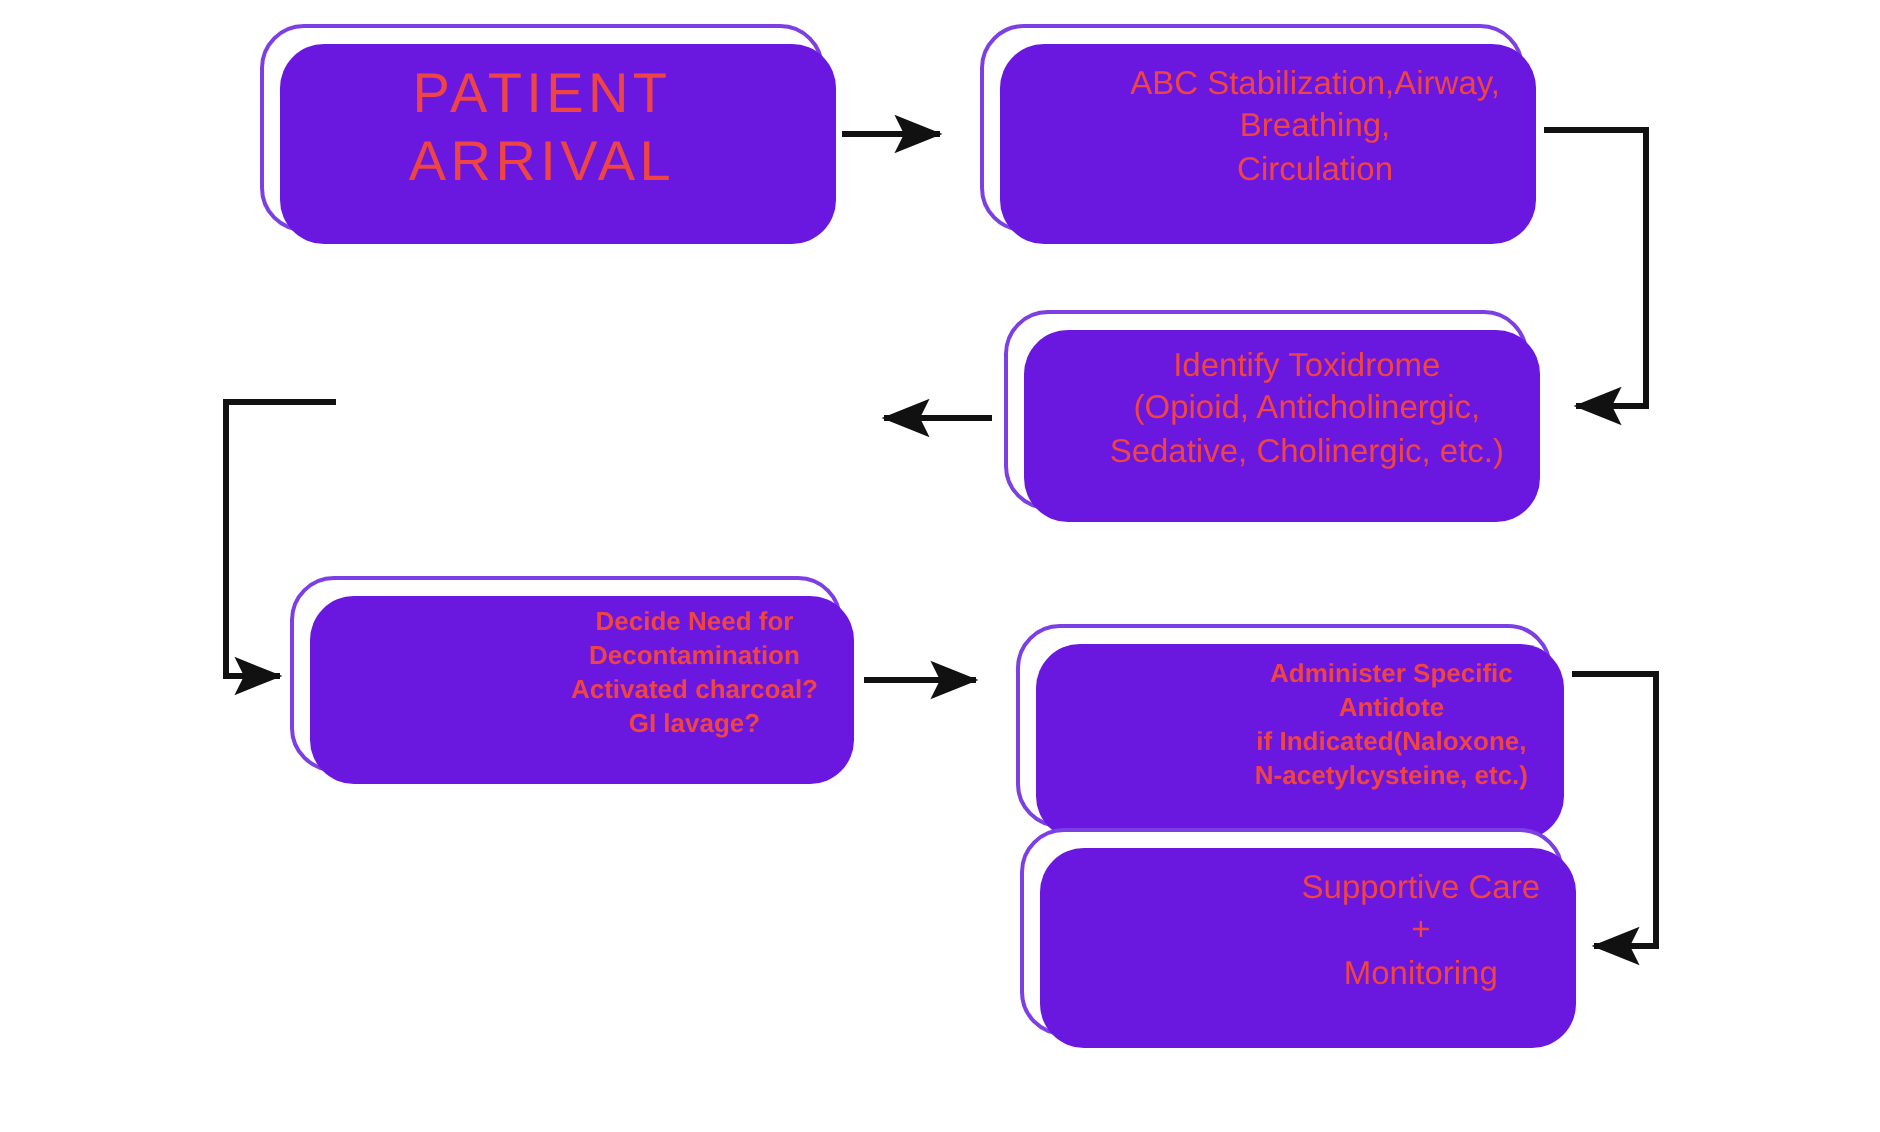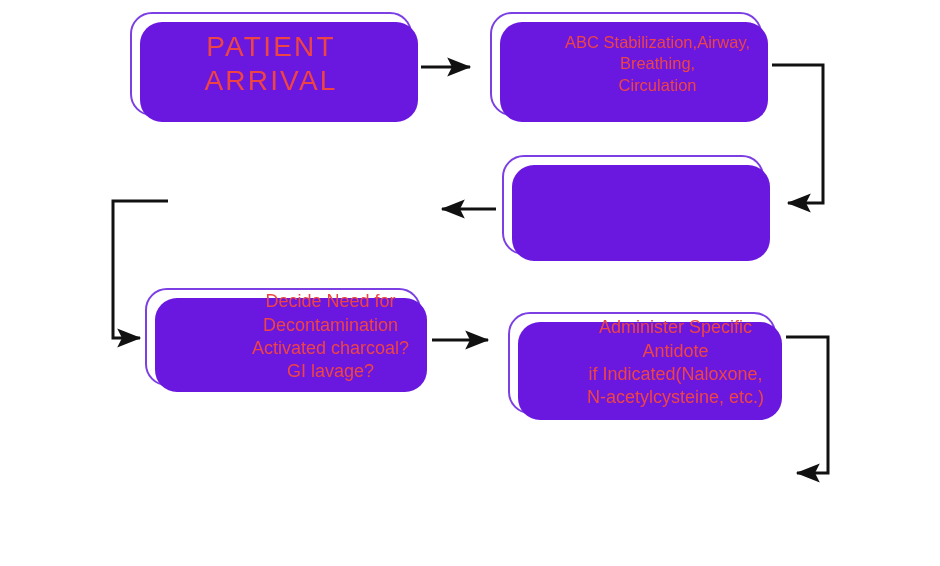--- a/index.html
+++ b/index.html
@@ -120,6 +120,9 @@
 
   <div class="node" id="node-toxidrome">
     <span class="shadow"></span>
+    <span class="label sz-17">Identify Toxidrome
+(Opioid, Anticholinergic,
+Sedative, Cholinergic, etc.)</span>
   </div>
 
 

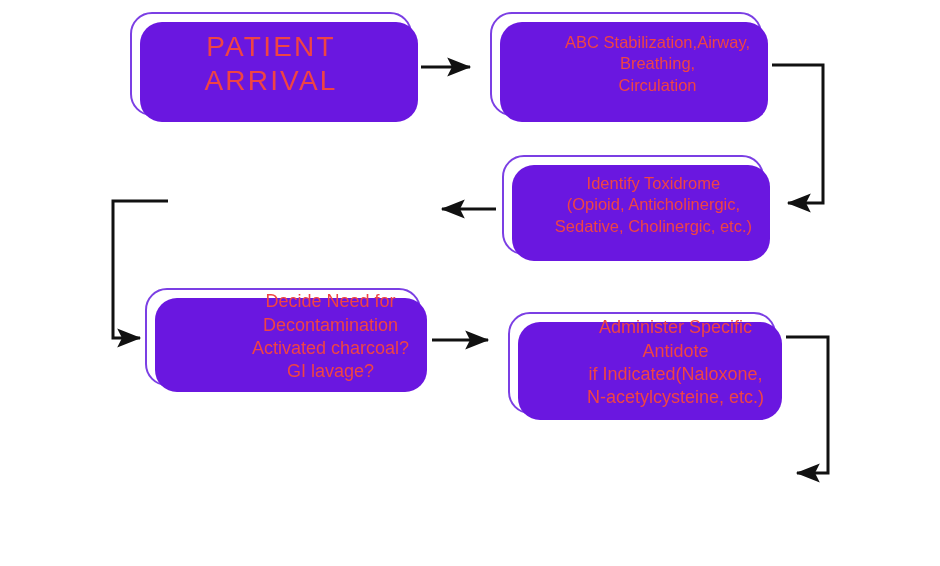--- a/index.html
+++ b/index.html
@@ -67,7 +67,7 @@
     line-height: 1.2;
   }
   .node .label.sz-17 { font-size: 16.5px; }
-  .node .label.sz-15 { font-size: 18px; }
+  .node .label.sz-15 { font-size: 13px; font-weight: bold; }
 
   
   #node-arrival        { left: 130px; top: 12px;  width: 282px; height: 104px; }

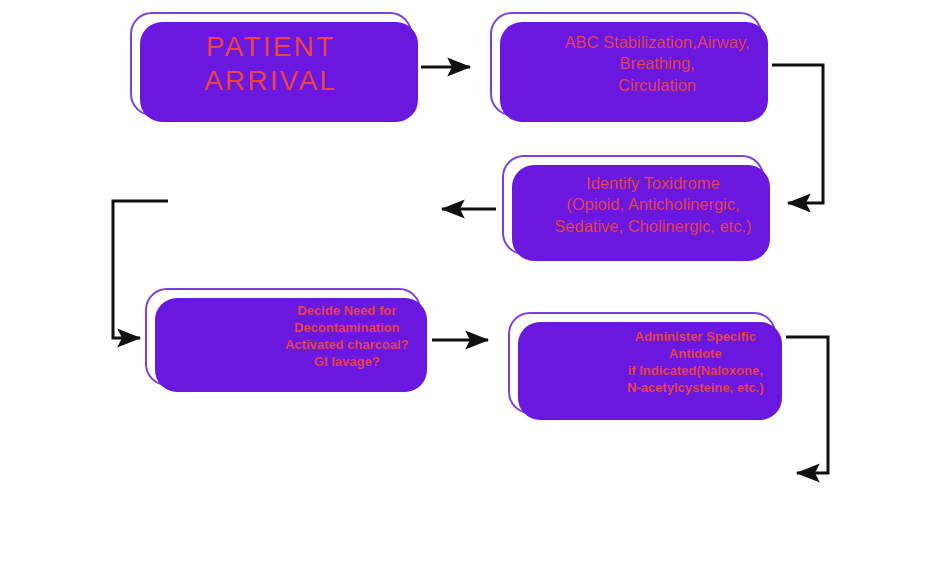--- a/index.html
+++ b/index.html
@@ -142,6 +142,12 @@
 N-acetylcysteine, etc.)</span>
   </div>
 
+  <div class="node" id="node-supportive">
+    <span class="shadow"></span>
+    <span class="label sz-17">Supportive Care
++
+Monitoring</span>
+  </div>
 
 </div>
 

